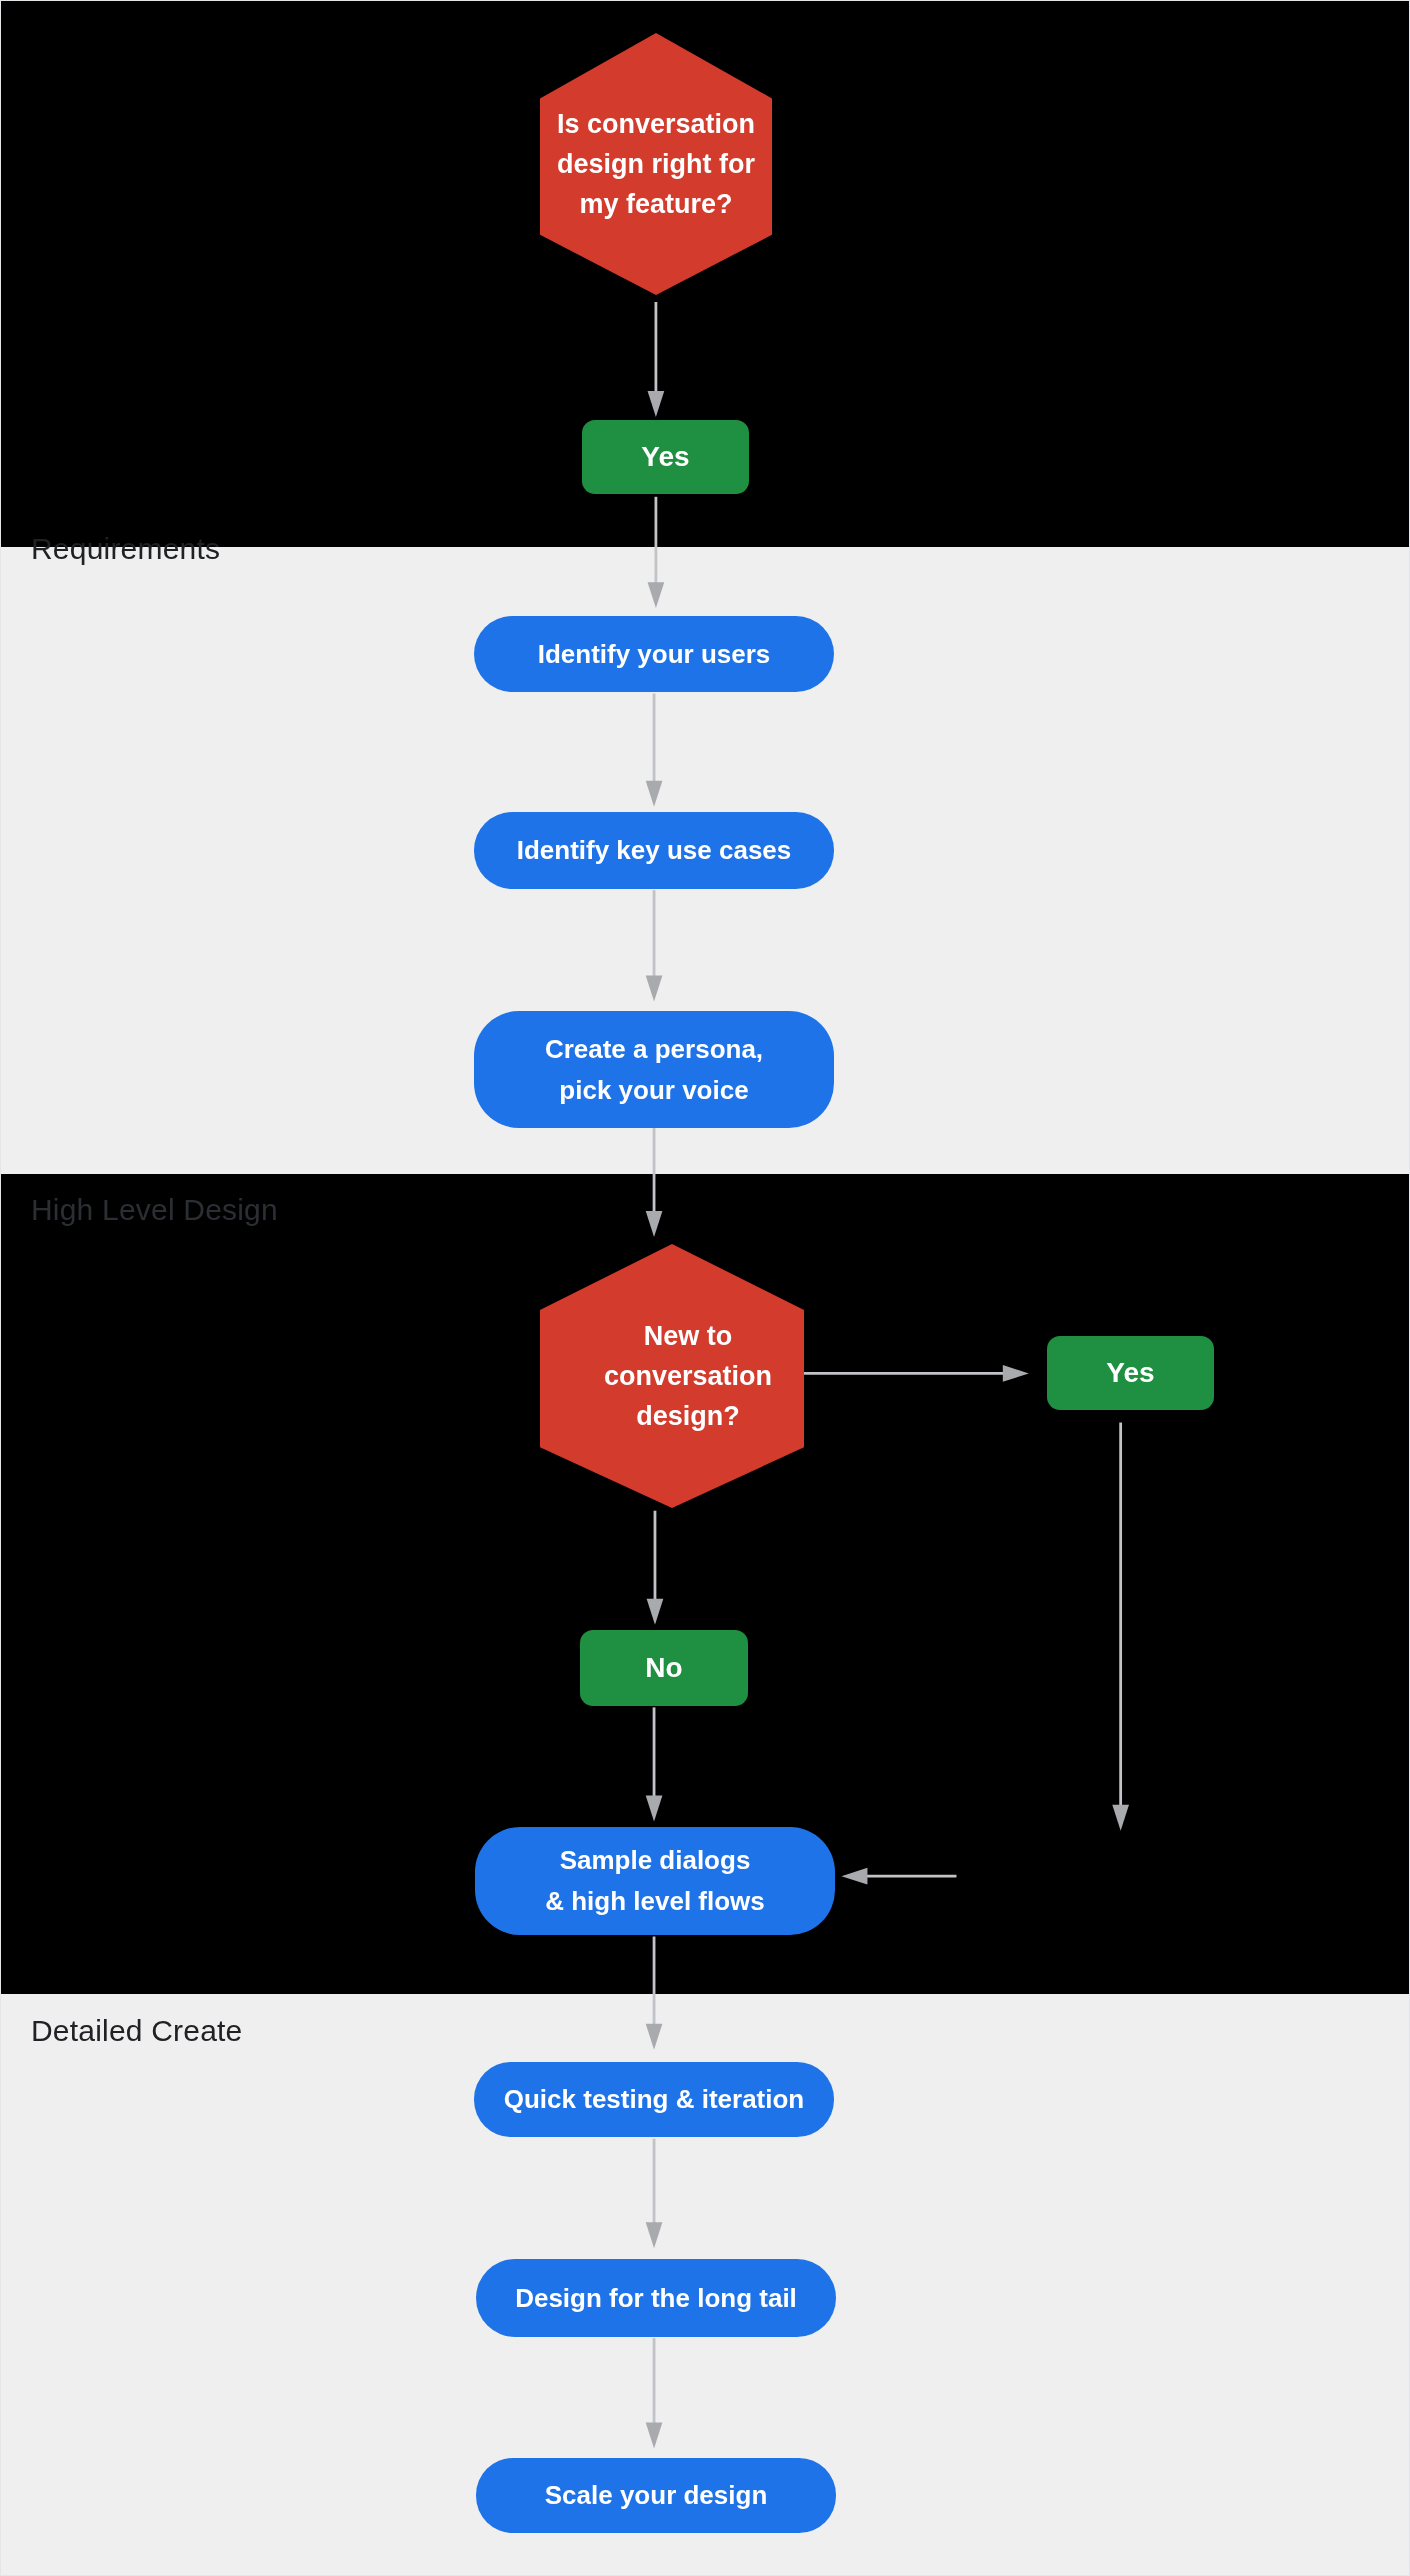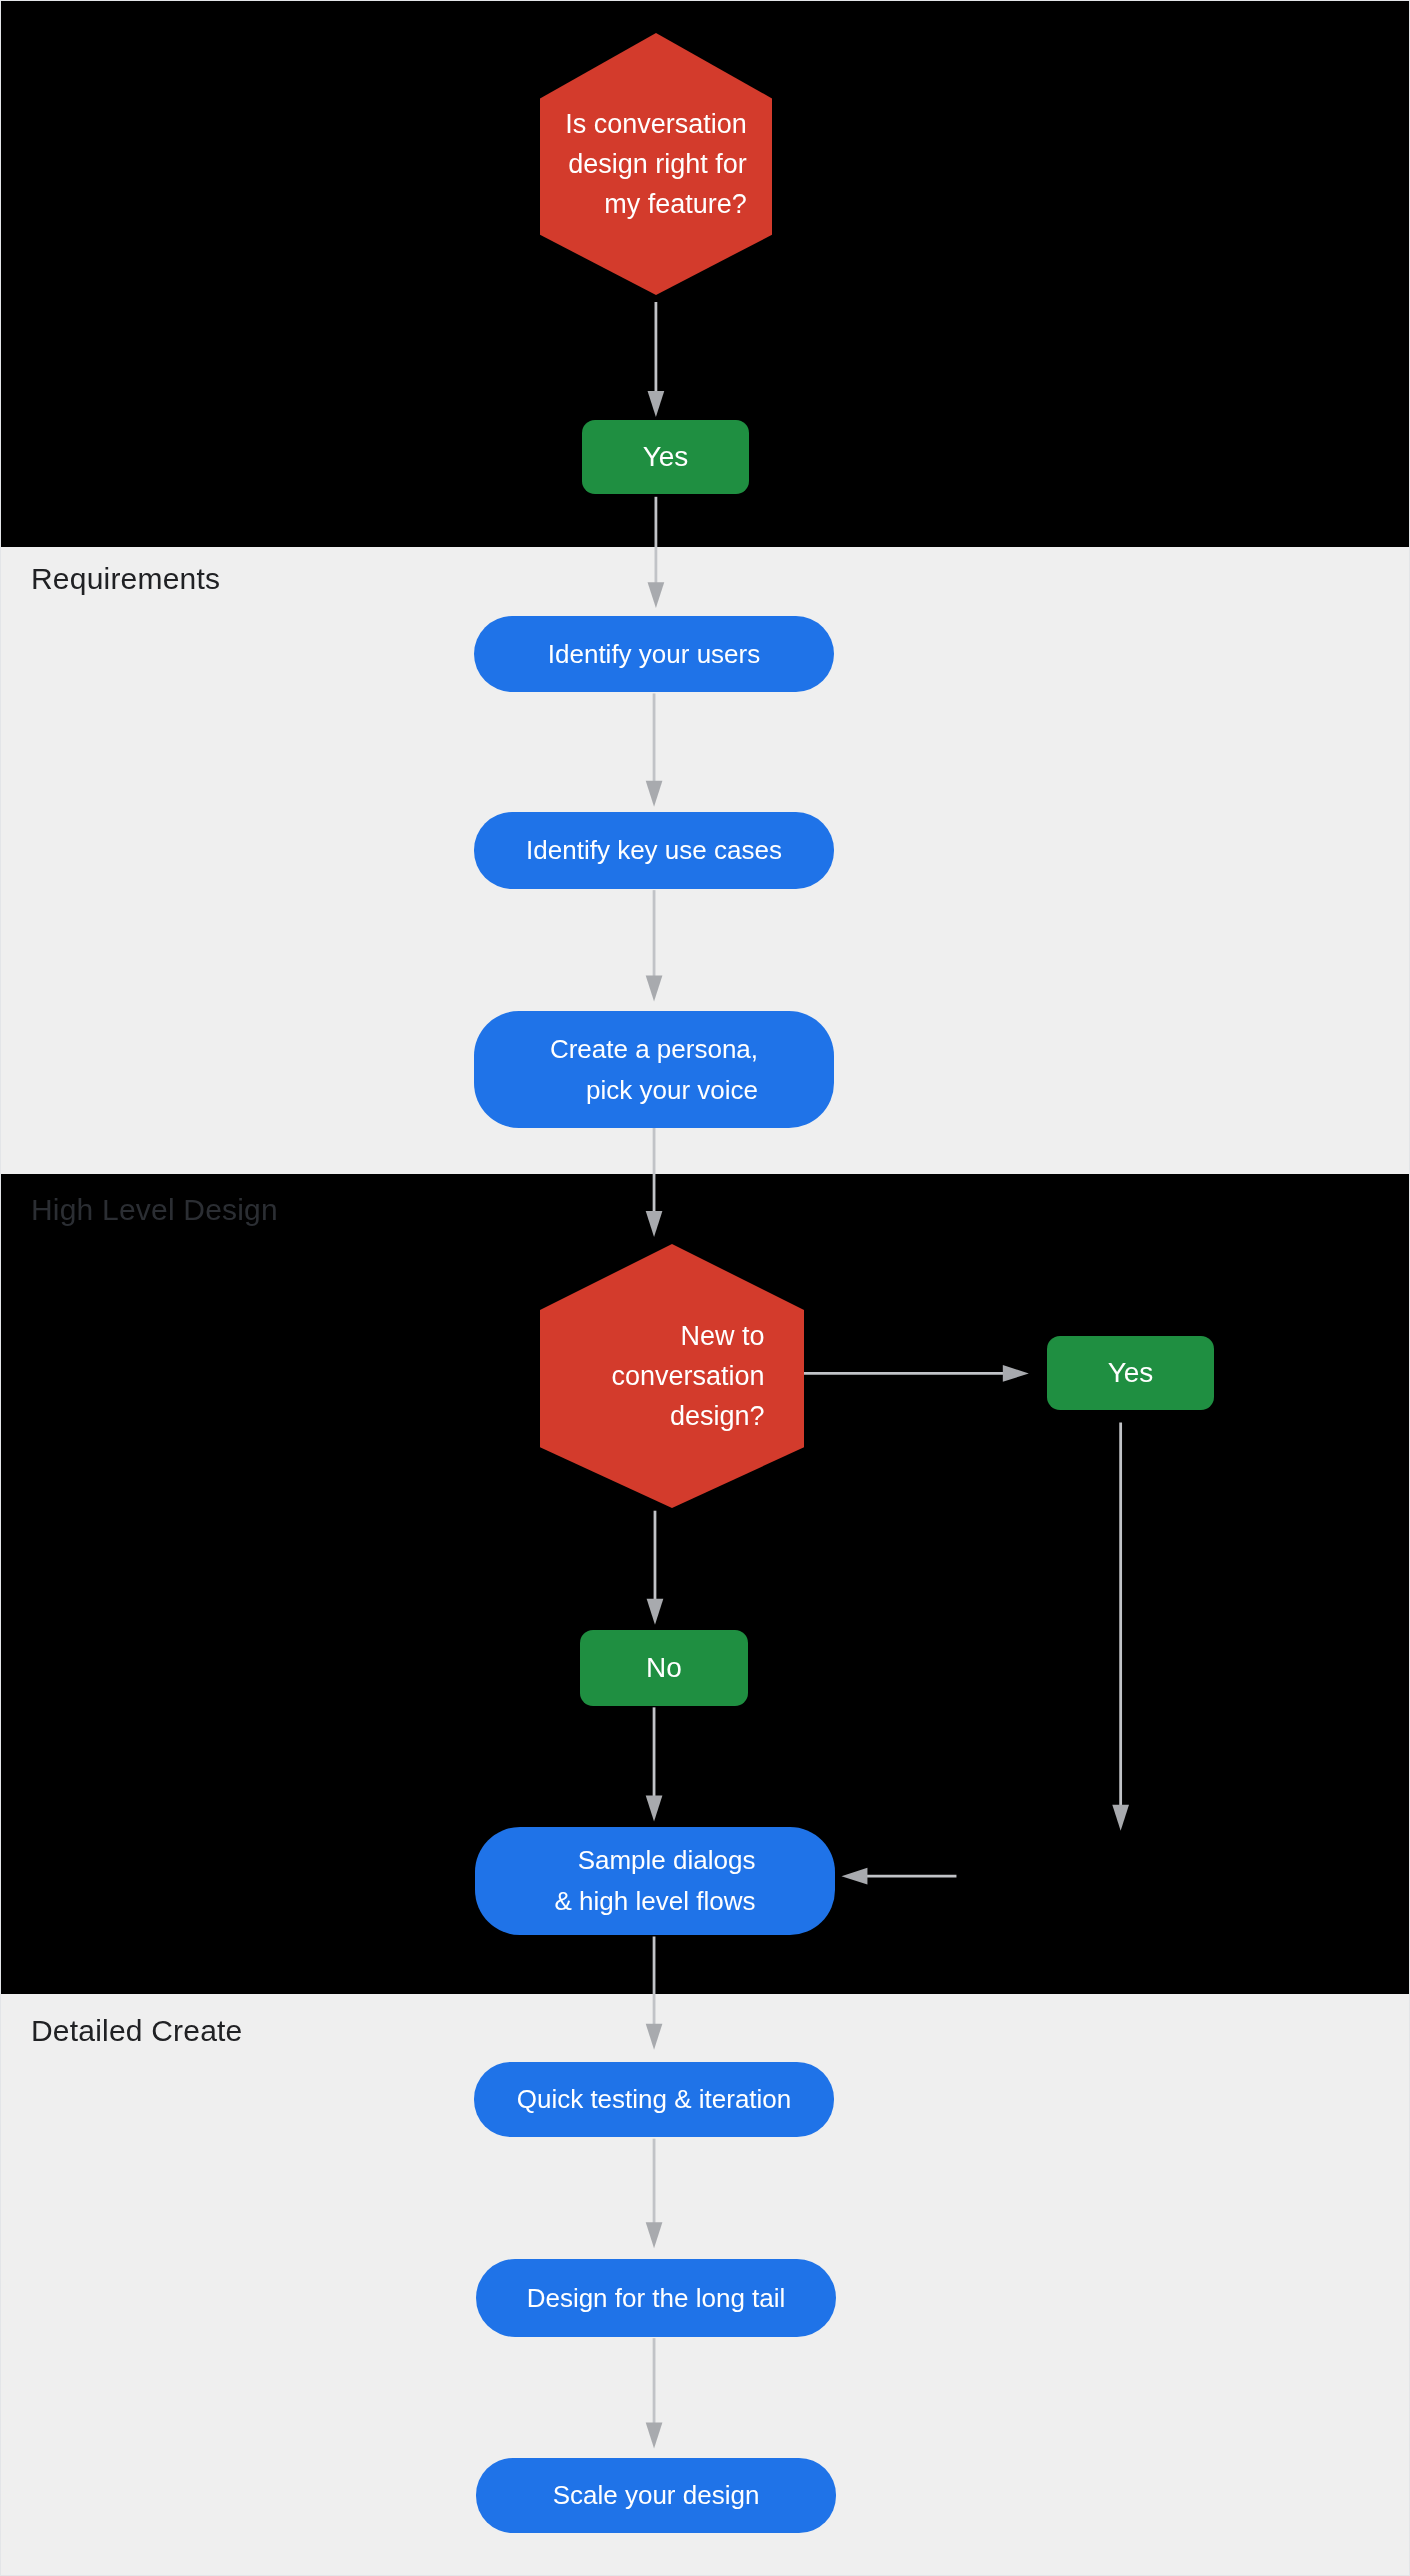--- a/index.html
+++ b/index.html
@@ -33,7 +33,7 @@
 
   .node{
     position:absolute;display:flex;align-items:center;justify-content:center;
-    color:var(--node_text);text-align:right;cursor:default;
+    color:var(--node_text);text-align:center;cursor:default;font-weight:bold;
   }
   .node .label{white-space:pre-line;}
   .hex{

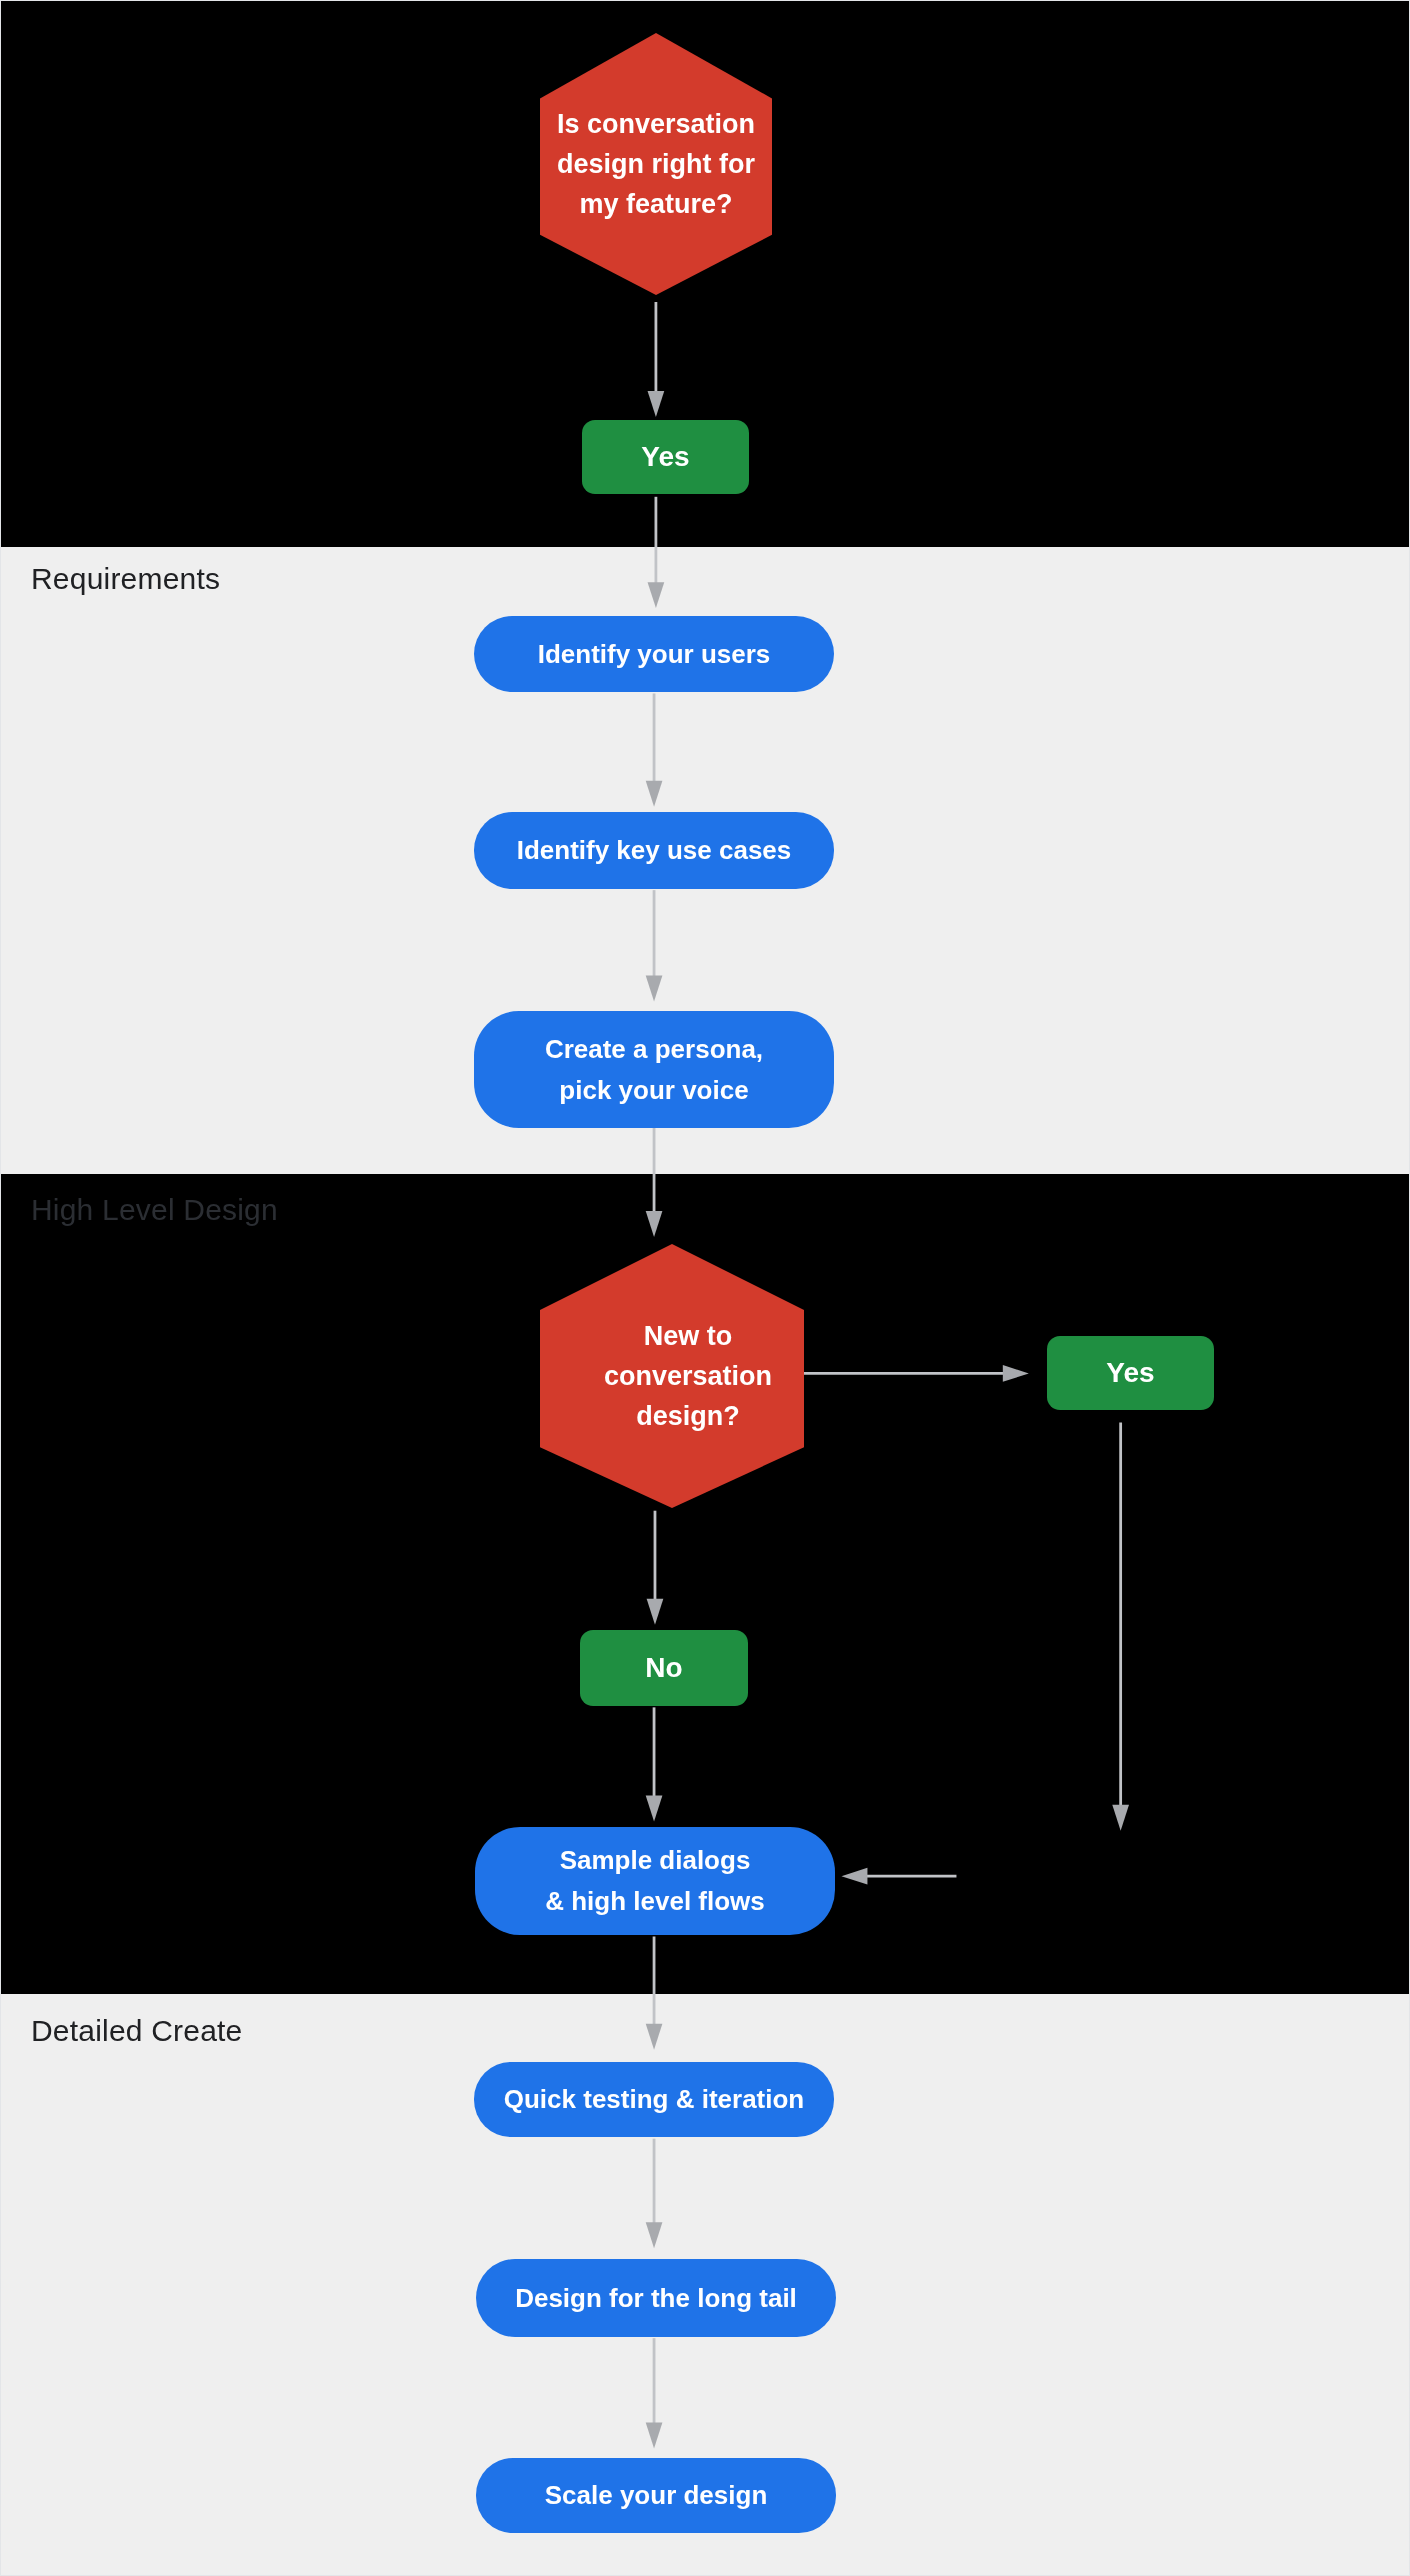--- a/index.html
+++ b/index.html
@@ -23,7 +23,7 @@
   #band-dd{top:1993px;height:583px;background:var(--gray_bg);}
 
   .section-label{position:absolute;left:30px;font-size:30px;line-height:32px;letter-spacing:0.2px;}
-  #label-requirements{top:562px;color:var(--label_dark);}
+  #label-requirements{top:532px;color:var(--label_dark);}
   #label-hld{top:1193px;color:var(--label_on_black);}
   #label-dd{top:2014px;color:var(--label_dark);}
 

